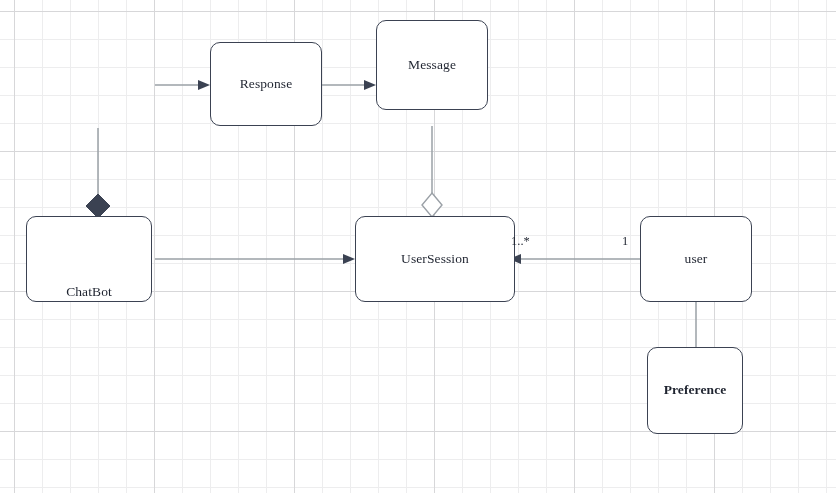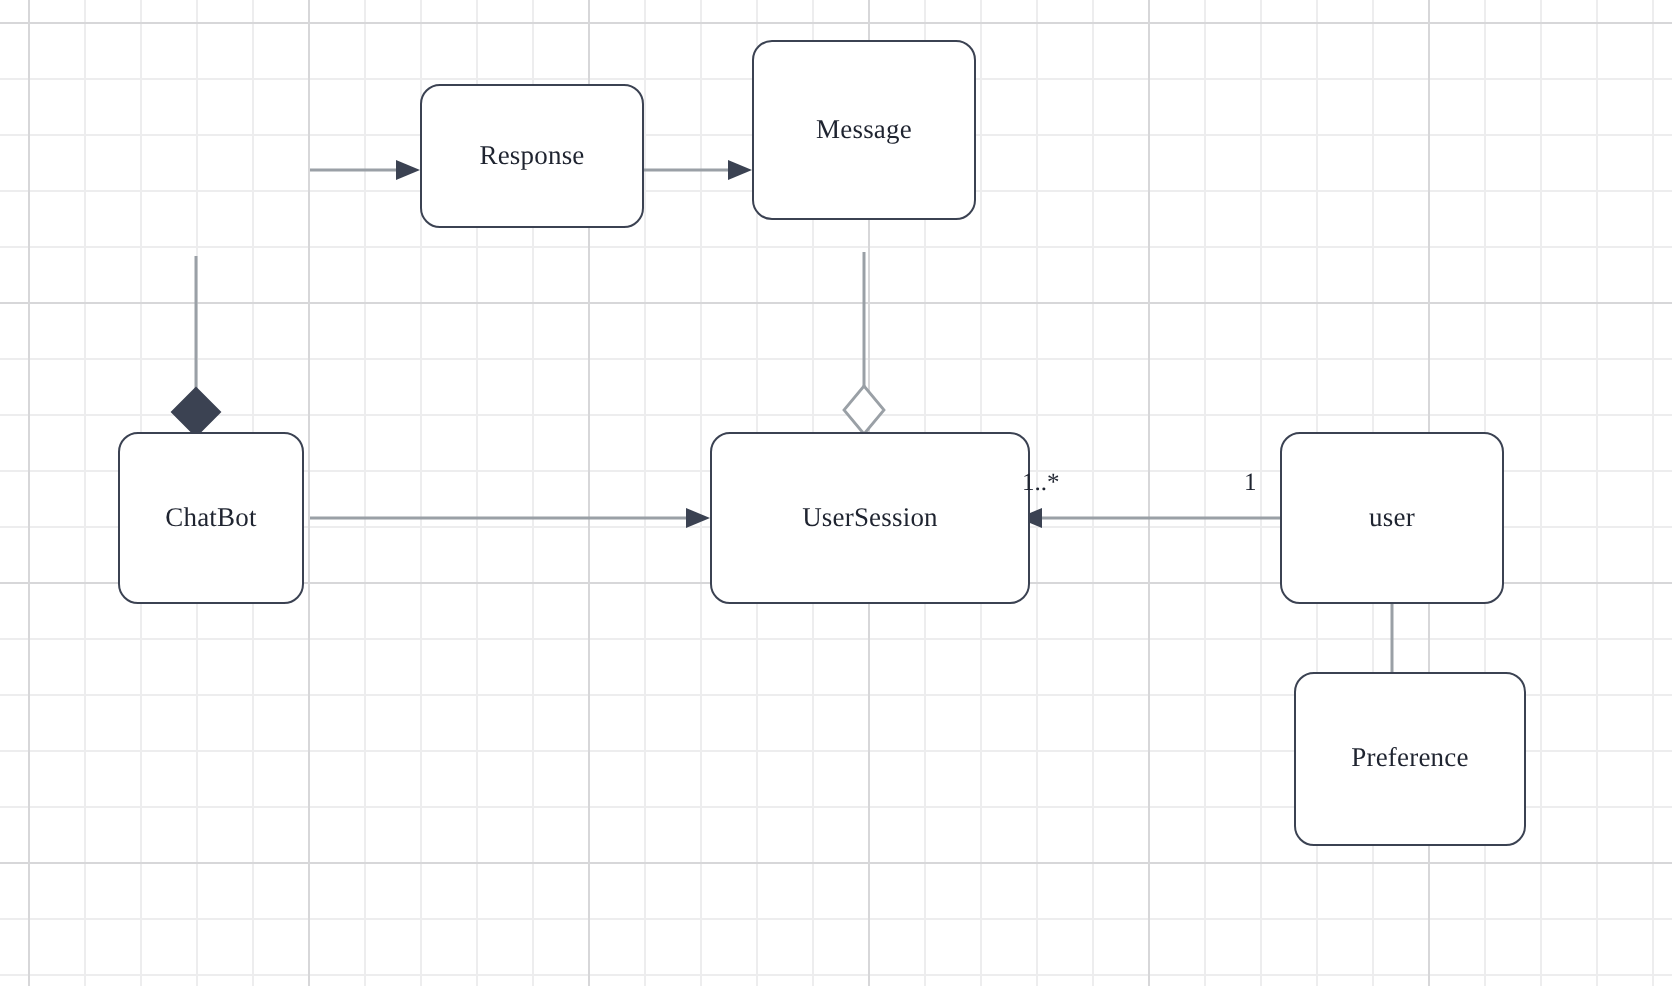--- a/index.html
+++ b/index.html
@@ -137,7 +137,7 @@
   </svg>
 
 
-  <div class="node" style="left:210px; top:42px; width:112px; height:72px;">
+  <div class="node" style="left:210px; top:42px; width:112px; height:84px;">
     <span class="node-label">Response</span>
   </div>
 

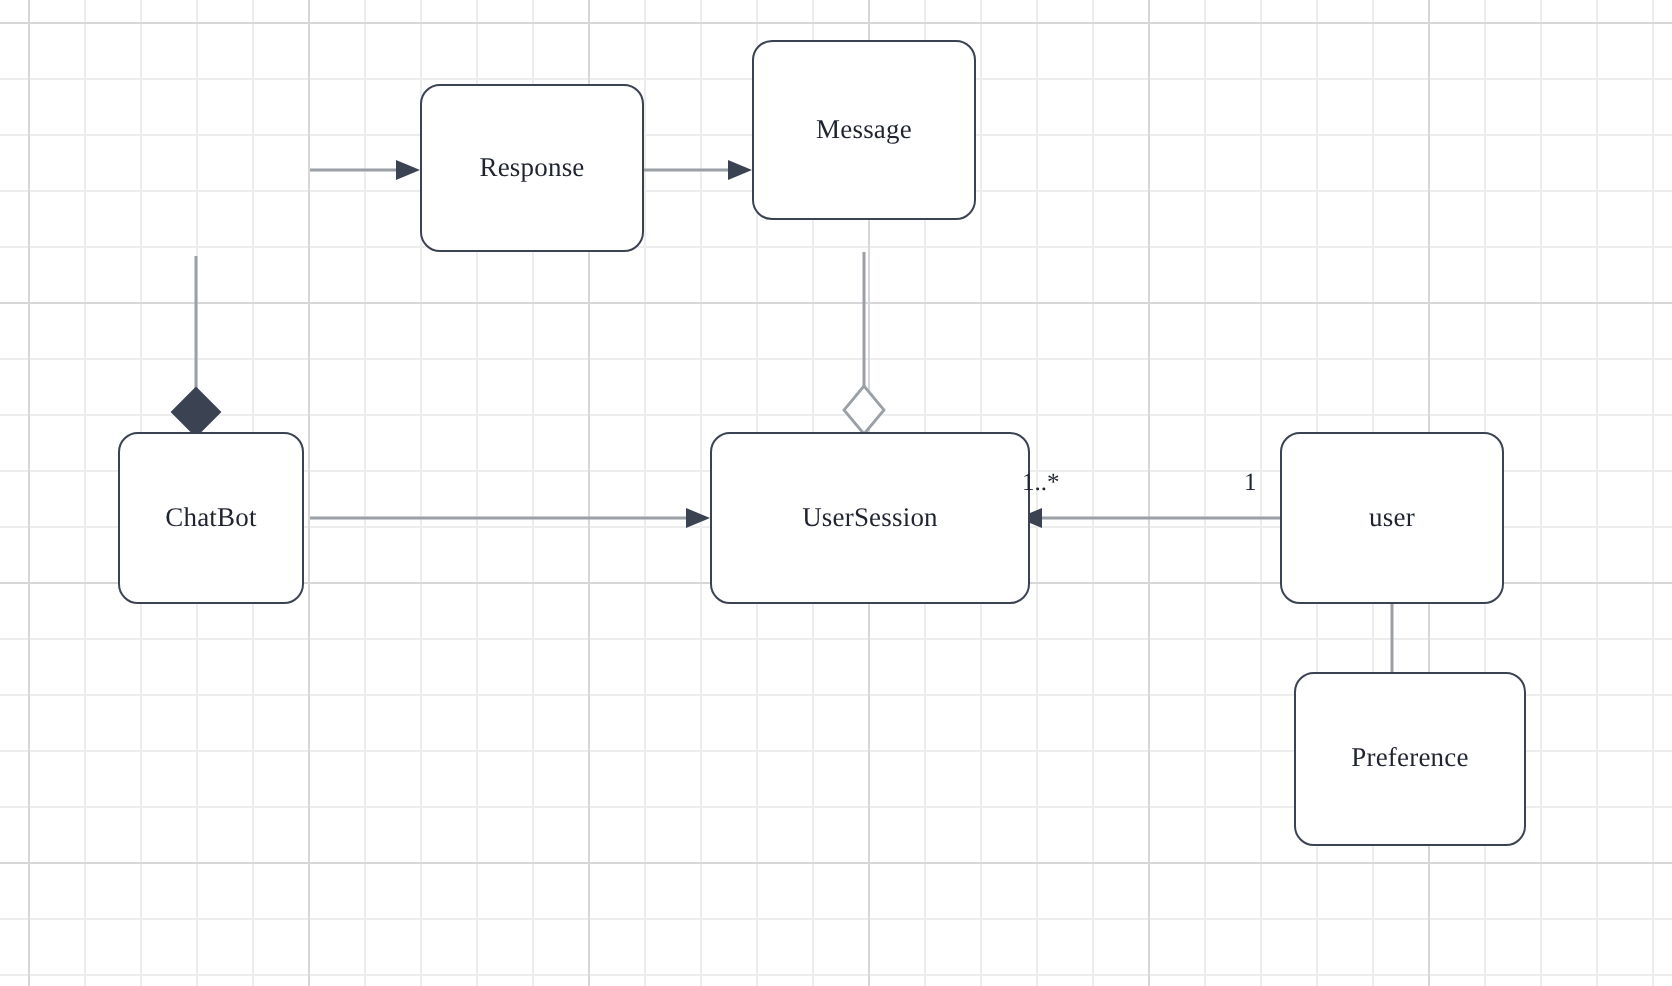--- a/index.html
+++ b/index.html
@@ -145,7 +145,7 @@
     <span class="node-label">Message</span>
   </div>
 
-  <div class="node" style="left:59px; top:216px; width:93px; height:86px;">
+  <div class="node" style="left:26px; top:216px; width:126px; height:86px;align-items:flex-end;">
     <span class="node-label">ChatBot</span>
   </div>
 

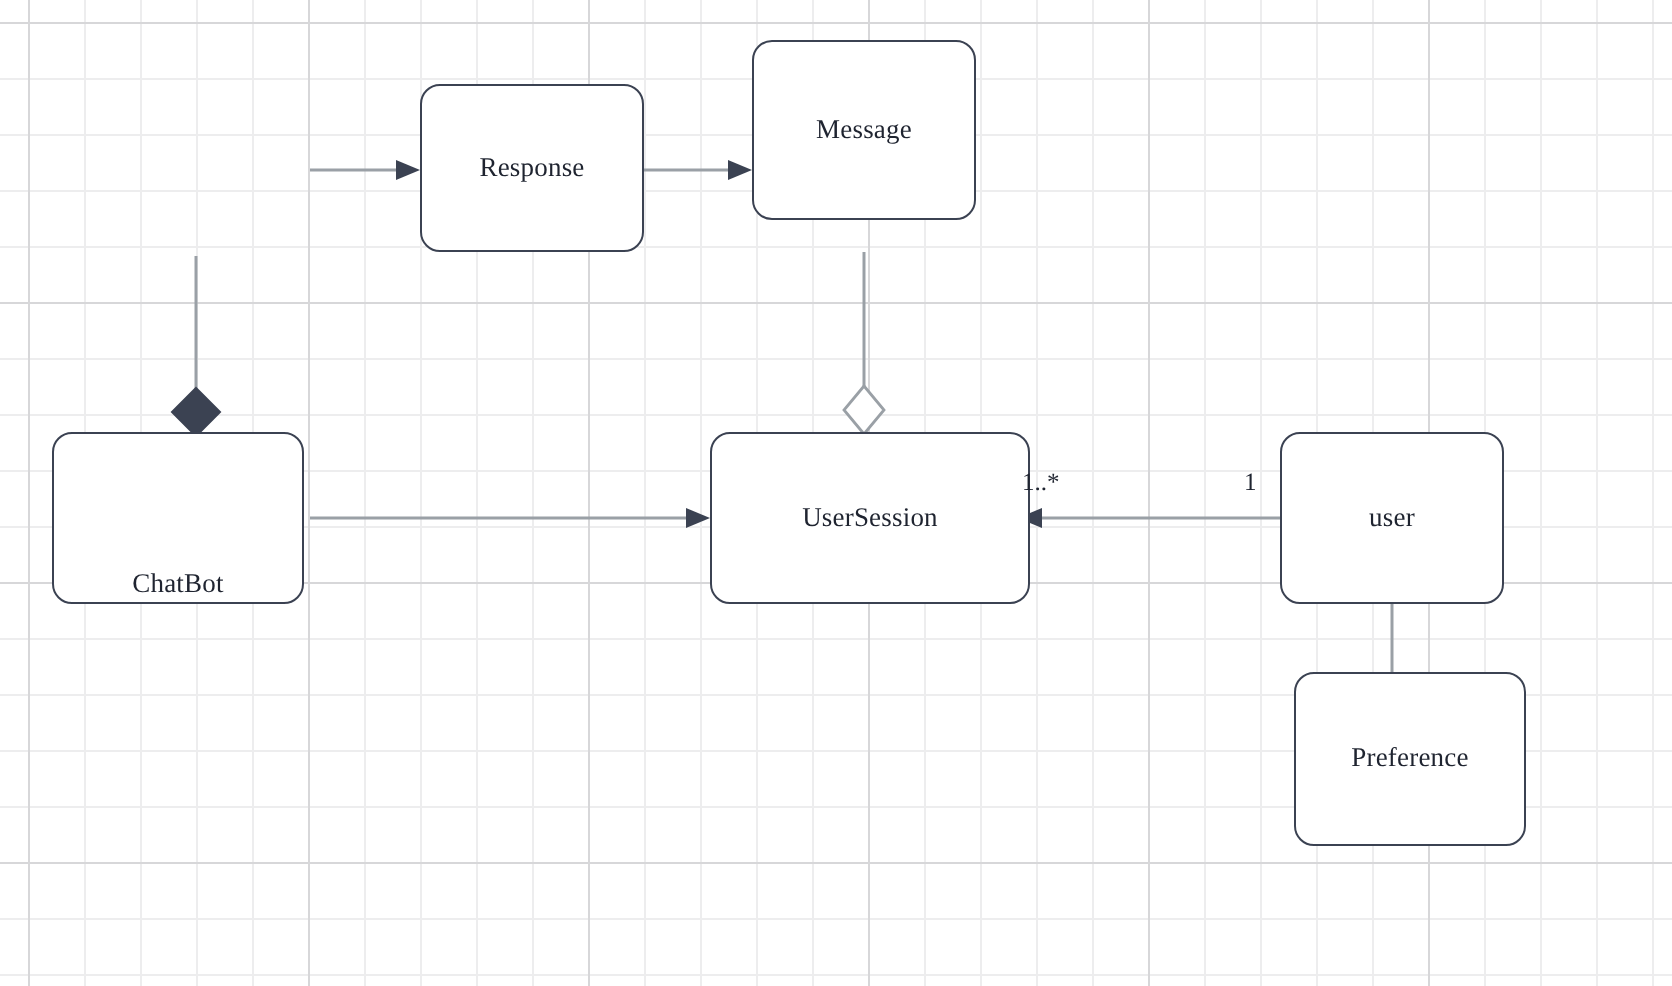--- a/index.html
+++ b/index.html
@@ -157,7 +157,7 @@
     <span class="node-label">user</span>
   </div>
 
-  <div class="node" style="left:647px; top:336px; width:116px; height:87px;">
+  <div class="node" style="left:647px; top:347px; width:96px; height:87px;font-weight:bold;">
     <span class="node-label">Preference</span>
   </div>
 

